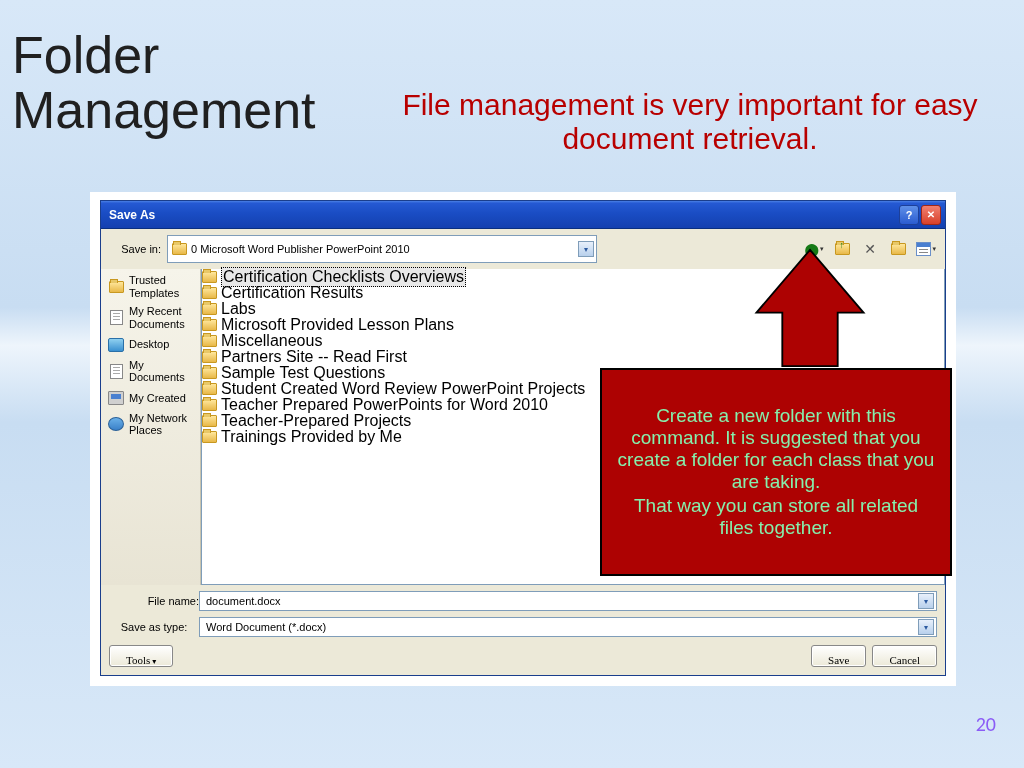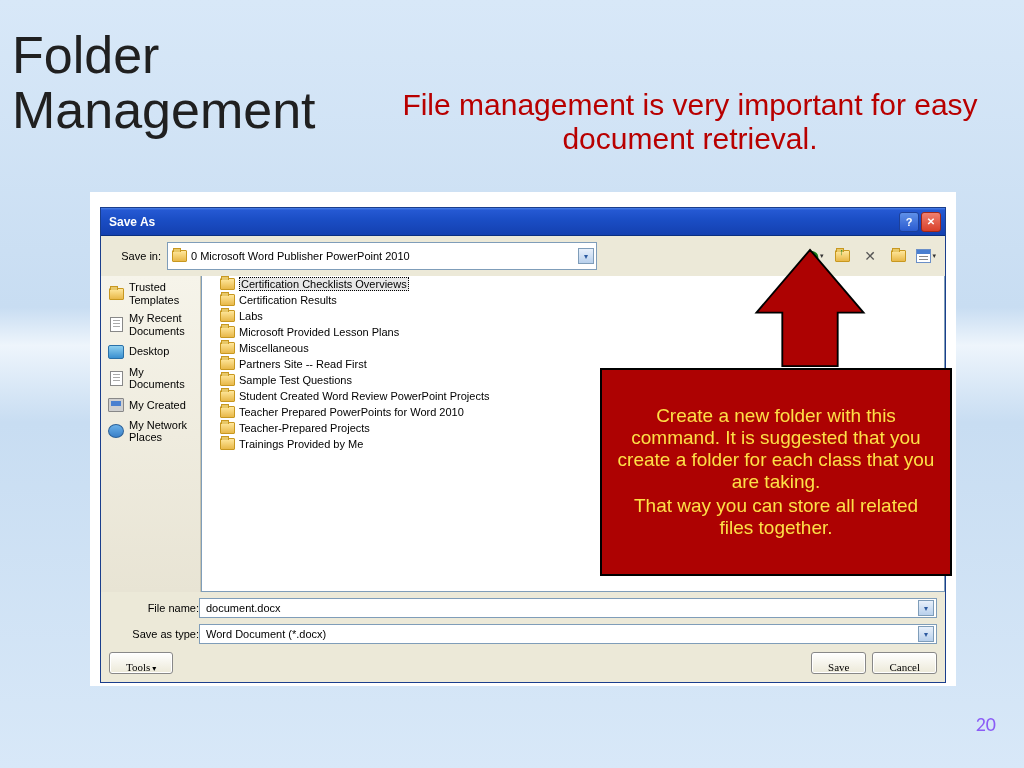--- a/index.html
+++ b/index.html
@@ -31,7 +31,7 @@
     border: 1px solid #1a3e8c;
     background: #ece9d8;
     font-family: Tahoma, sans-serif; font-size: 11px; color: #000;
-    display: flex; flex-direction: column; margin-top: 7px;
+    display: flex; flex-direction: column;
   }
   .titlebar {
     height: 28px;

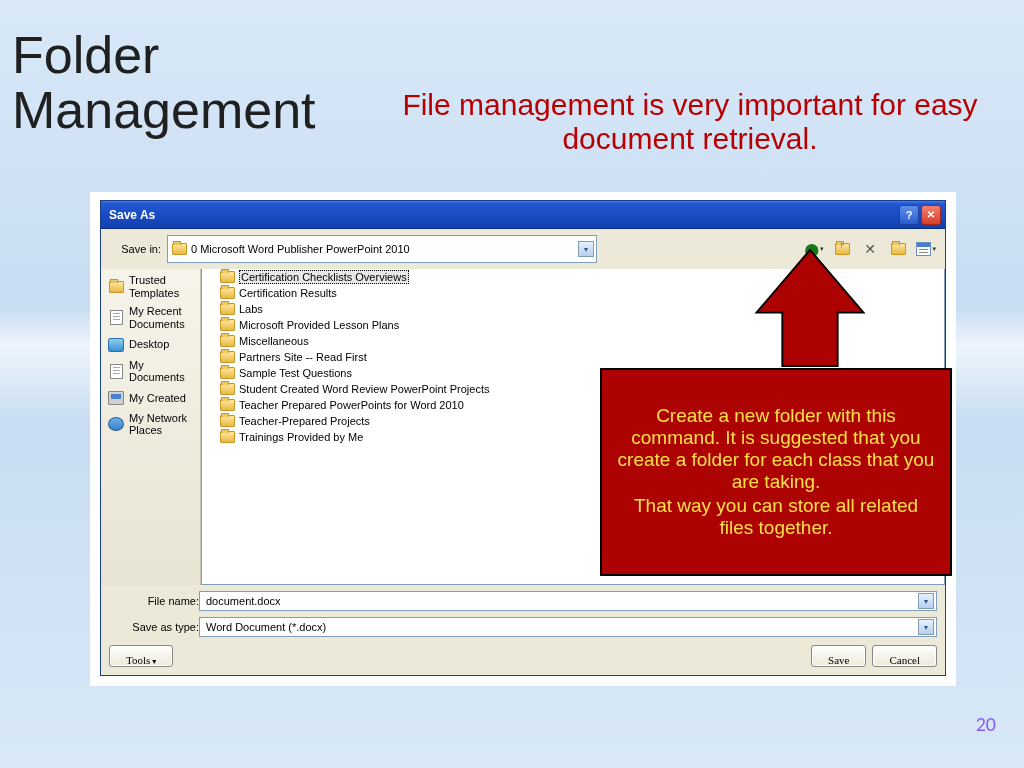--- a/index.html
+++ b/index.html
@@ -83,7 +83,7 @@
   .file-area {
     flex:1; background:#fff; border:1px solid #7f9db9; border-top:none; margin:0;
   }
-  .folder-row { display:flex; align-items:center; gap:4px; padding:1px 18px; font-size:11px; height:16px;}
+  .folder-row { display:flex; align-items:center; gap:4px; padding:1px 0; font-size:16px; height:16px;}
   .folder-row.sel span.fname { border:1px dotted #000; background:#e8e8e8; padding:0 1px;}
 
   .bottom-fields { padding:6px 8px 4px 8px; display:grid; grid-template-columns: 90px 1fr; row-gap:6px; align-items:center;}

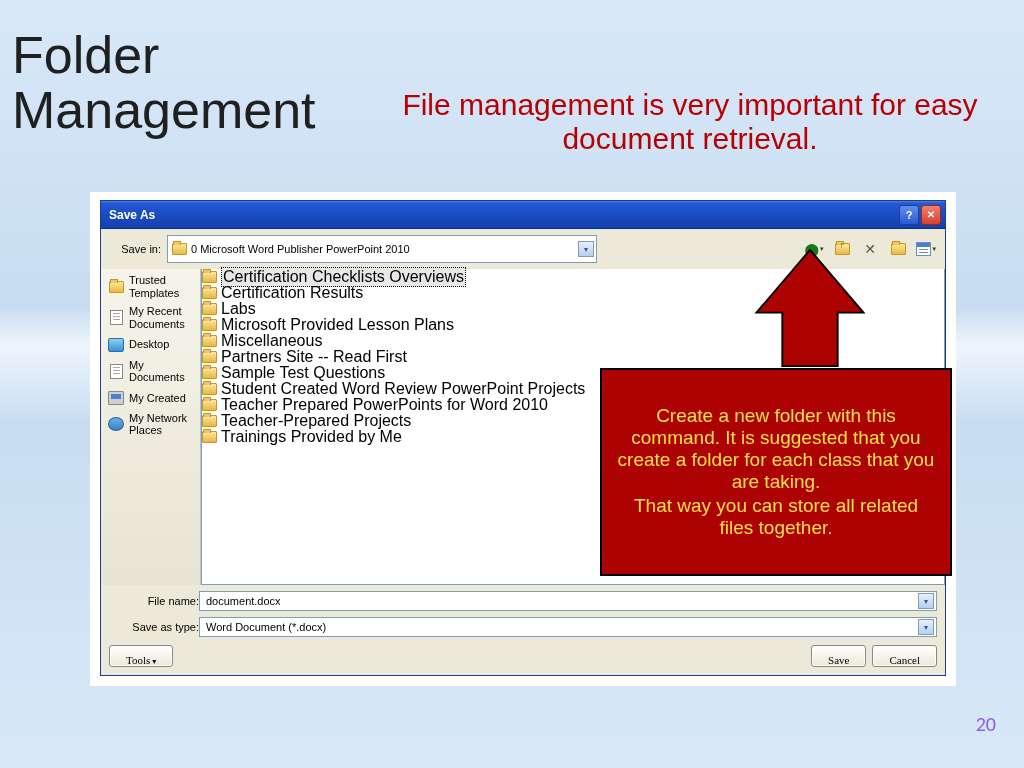--- a/index.html
+++ b/index.html
@@ -101,7 +101,7 @@
   }
   .callout-box {
     position:absolute; left:600px; top:368px; width:352px; height:208px;
-    background:#ad0202; border:2px solid #000; color:#fde047;
+    background:#ad0202; border:2px solid #000; color:#86efac;
     font-size:19px; text-align:center; padding:10px 14px;
     font-family: "Trebuchet MS", sans-serif; display:flex; flex-direction:column; justify-content:center; gap:2px;
   }

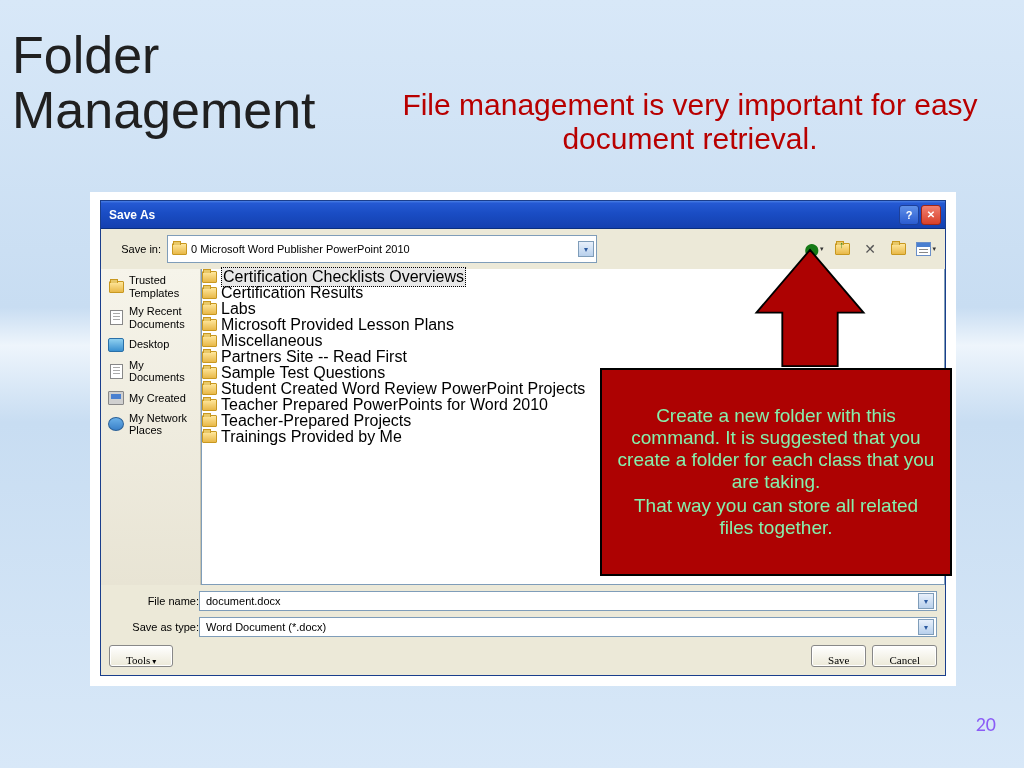--- a/index.html
+++ b/index.html
@@ -253,7 +253,7 @@
         <span style="flex:1"></span>
         <span class="combo-btn">▾</span>
       </div>
-      <span class="lbl" style="text-align:right">Save as type:</span>
+      <span class="lbl" style="text-align:center">Save as type:</span>
       <div class="field-combo">
         <span>Word Document (*.docx)</span>
         <span style="flex:1"></span>

